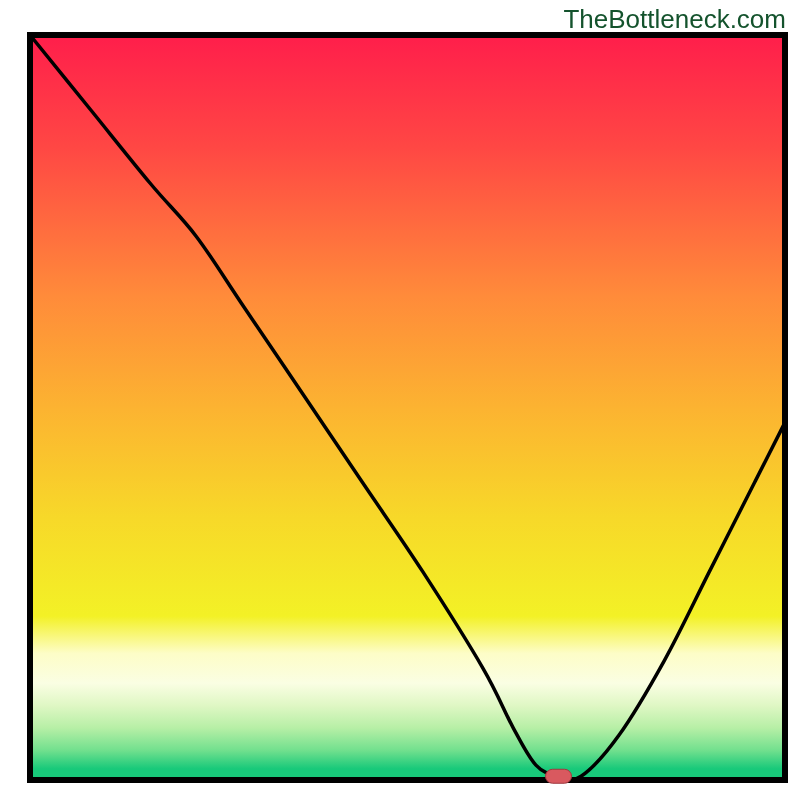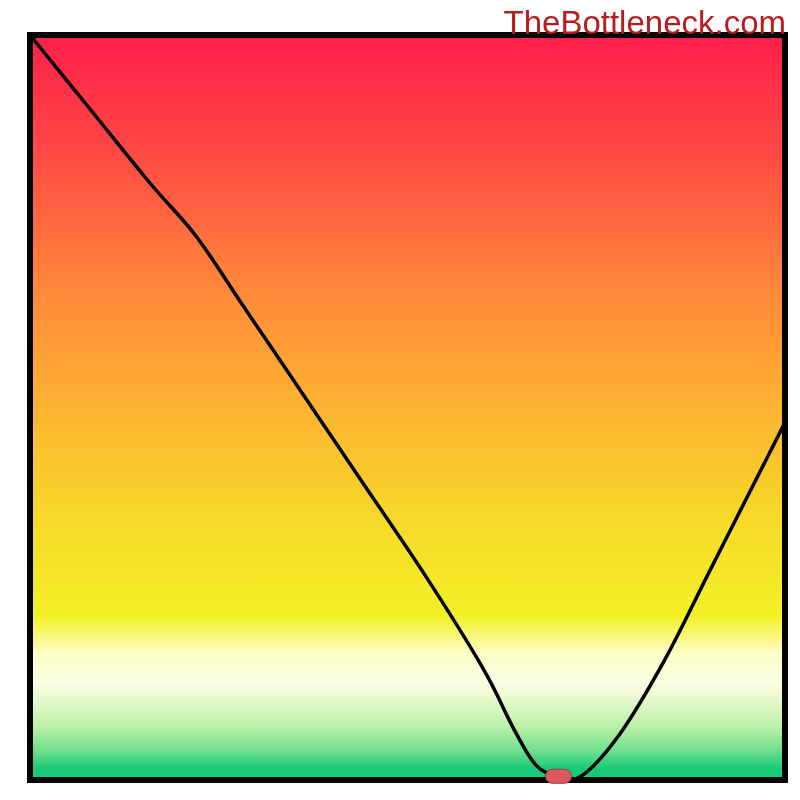--- a/index.html
+++ b/index.html
@@ -20,8 +20,8 @@
     position: absolute;
     top: 4px;
     right: 14px;
-    font-size: 33px;
-    color: #b91c1c;
+    font-size: 26px;
+    color: #14532d;
     font-family: Arial, sans-serif;
     letter-spacing: 0px;
     z-index: 10;

